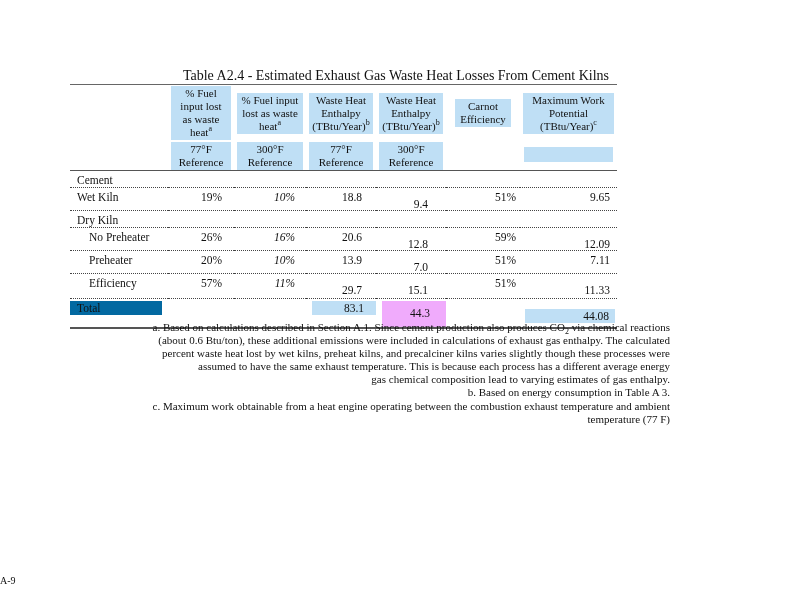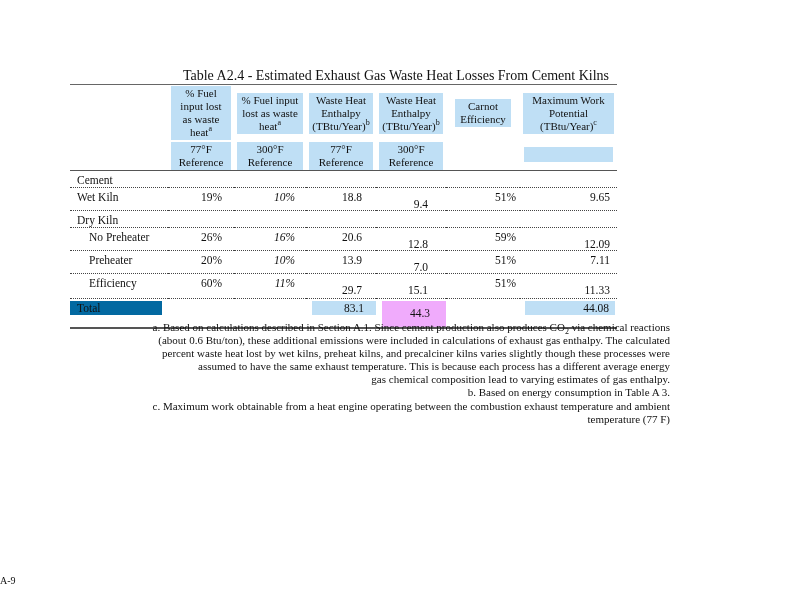--- a/index.html
+++ b/index.html
@@ -165,7 +165,7 @@
         </tr>
         <tr class="data" style="height:25px">
           <td class="lbl ind">Efficiency</td>
-          <td class="num c1">60%</td>
+          <td class="num c1">57%</td>
           <td class="num c2">11%</td>
           <td class="num c3"><span class="drop">29.7</span></td>
           <td class="num c4"><span class="drop">15.1</span></td>

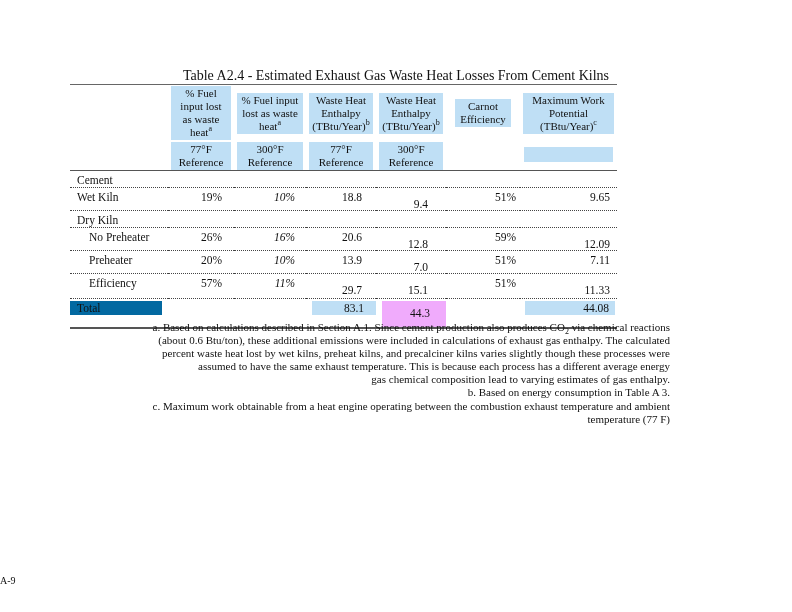--- a/index.html
+++ b/index.html
@@ -54,7 +54,7 @@
     display:block; background:#bfdff5; margin-left:6px; text-align:right;
     padding:1px 12px 1px 0; box-sizing:border-box;
   }
-  td.c6t .valbox { margin:0 2px 0 5px; padding-right:6px; }
+  td.c6t .valbox { margin:8px 2px 0 5px; padding-right:6px; }
   .tallbox {
     display:flex; background:#f0abfc; margin-left:6px; height:26px;
     align-items:center; justify-content:flex-end;

